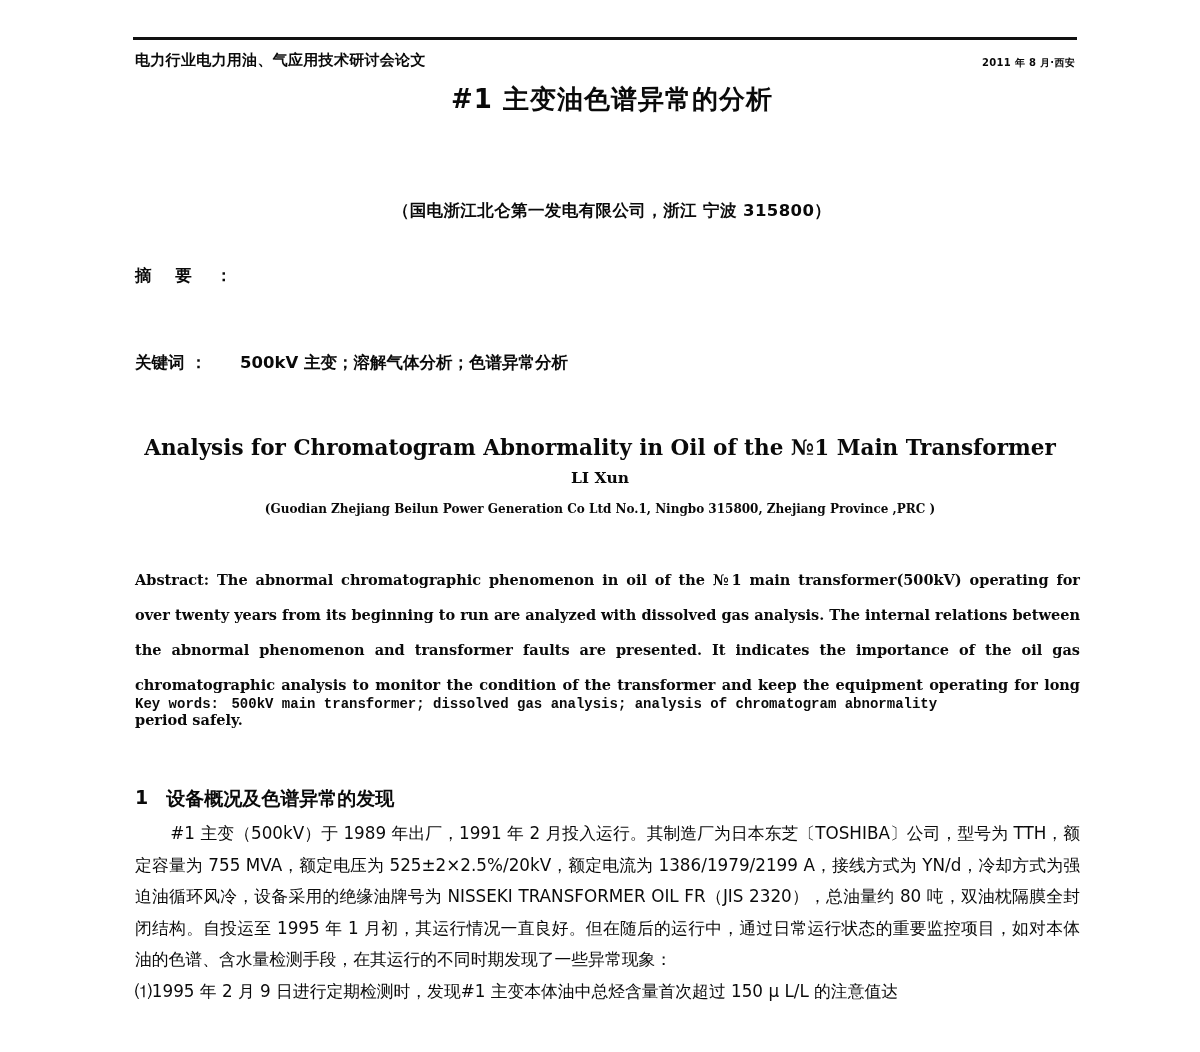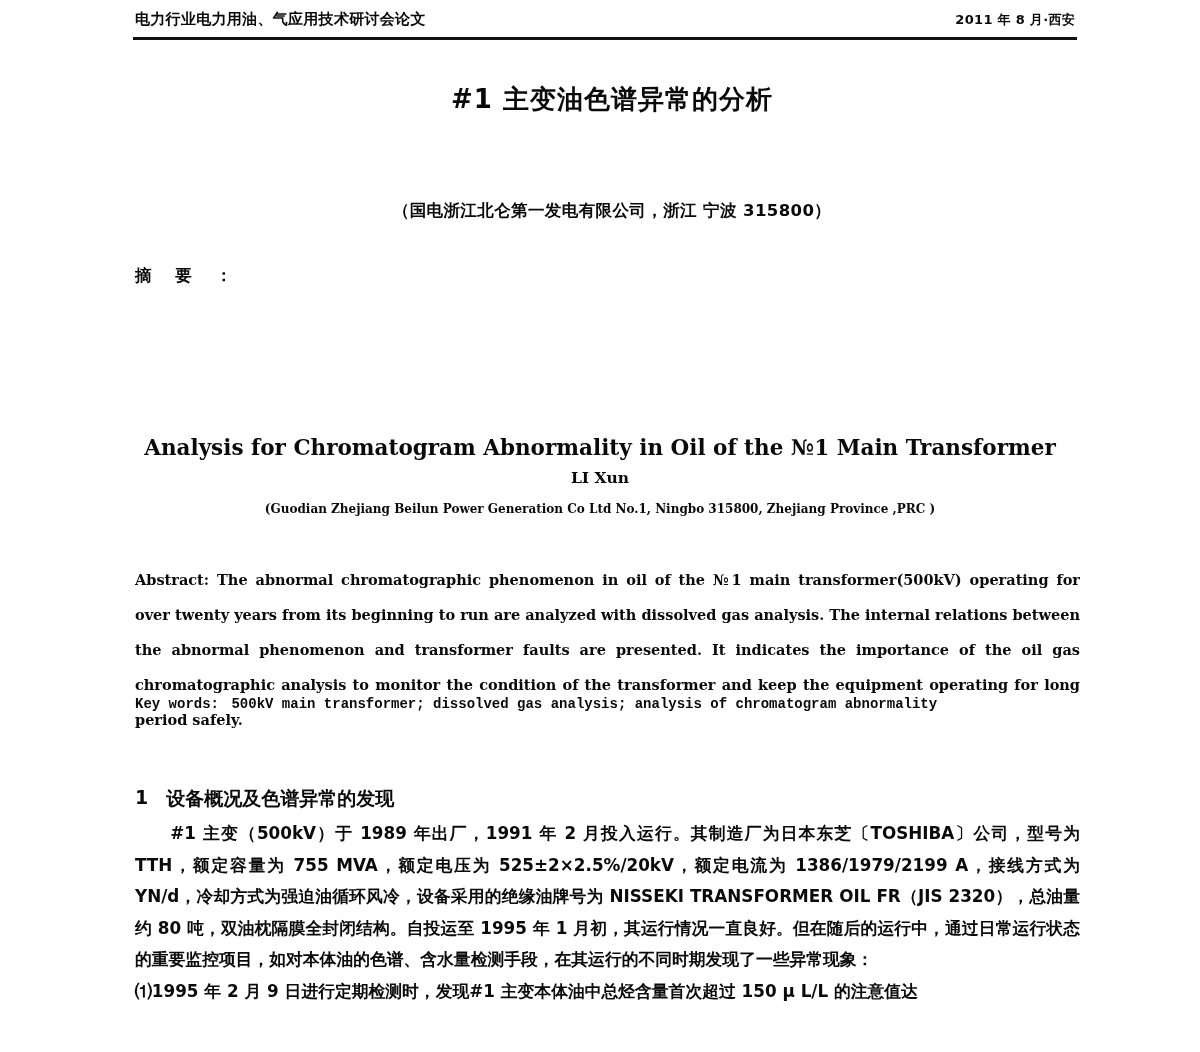--- a/index.html
+++ b/index.html
@@ -40,6 +40,7 @@
     font-family: "DejaVu Sans", "Liberation Sans", sans-serif;
     font-weight: bold;
     font-size: 15px;
+    margin-top: 41px;
   }
   .runhead-right {
     font-family: "DejaVu Sans", "Liberation Sans", sans-serif;

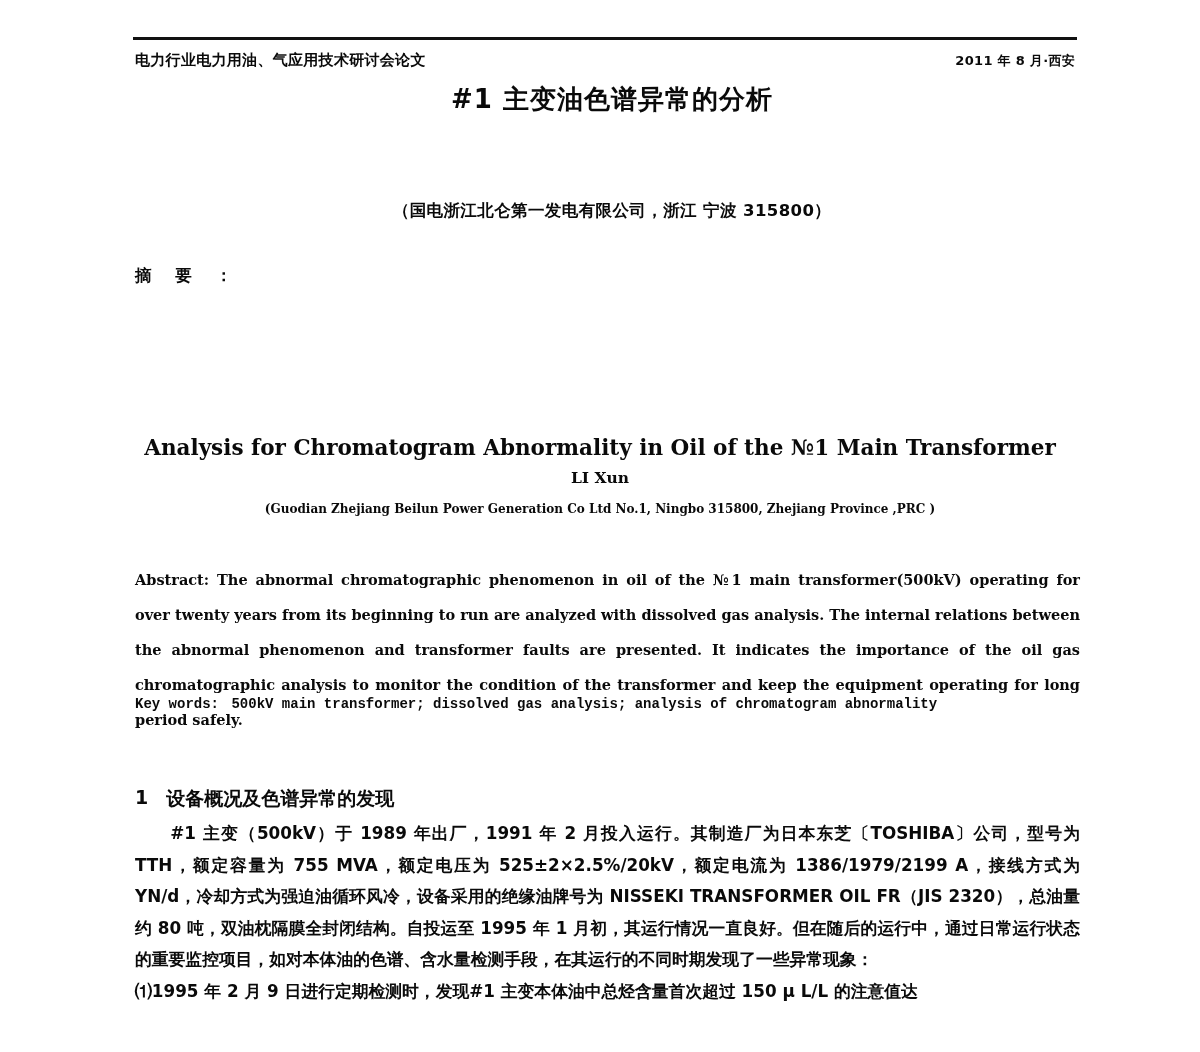--- a/index.html
+++ b/index.html
@@ -45,7 +45,7 @@
   .runhead-right {
     font-family: "DejaVu Sans", "Liberation Sans", sans-serif;
     font-weight: bold;
-    font-size: 13px;
+    font-size: 10px;
   }
   .runrule {
     position: absolute;

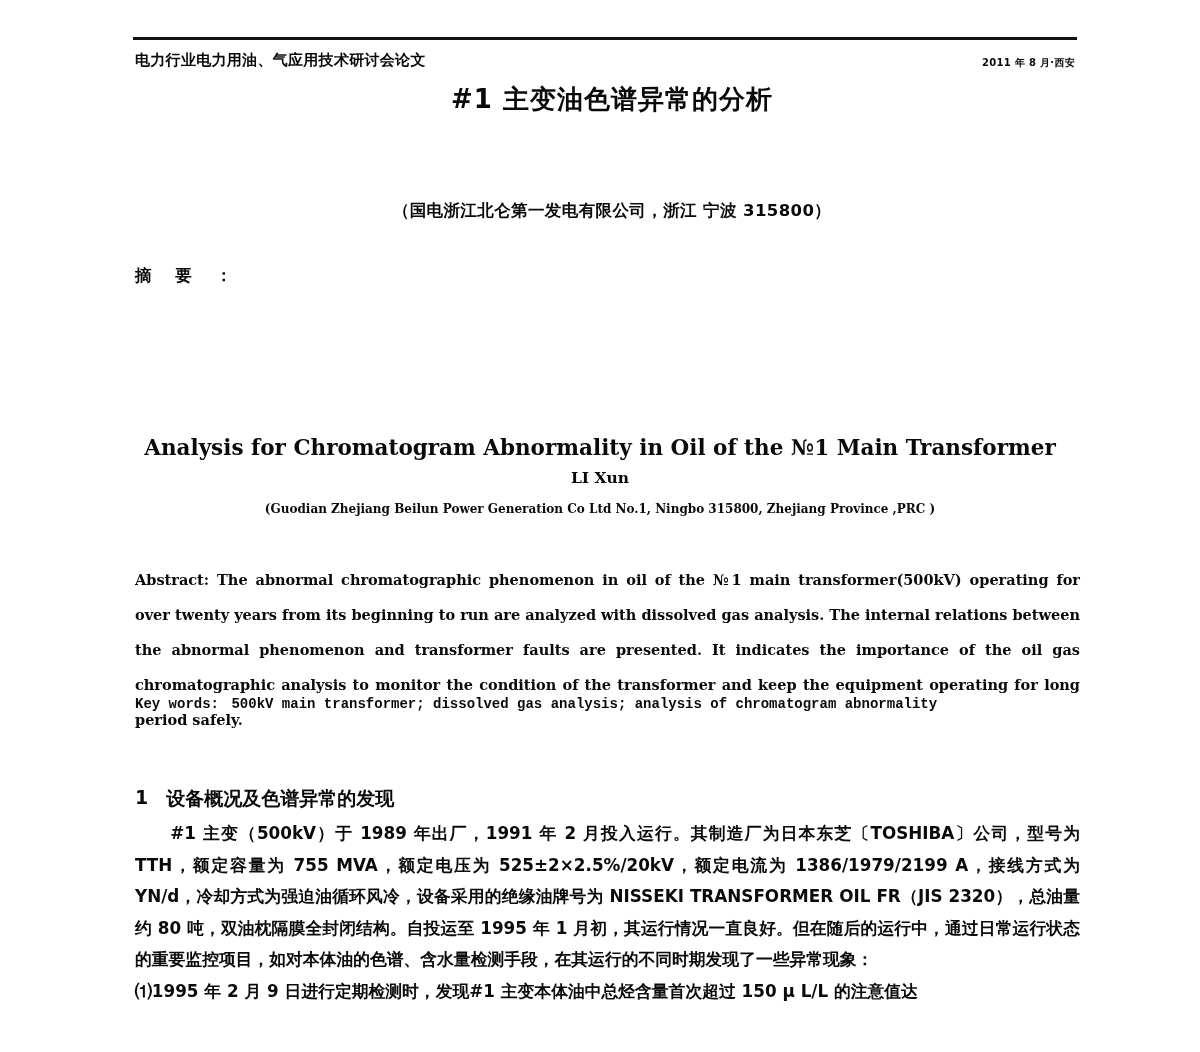--- a/index.html
+++ b/index.html
@@ -248,6 +248,10 @@
     </div>
   </div>
 
+  <div class="kw-cn">
+    <span class="lbl">关键词 ：</span>
+    <span>500kV 主变；溶解气体分析；色谱异常分析</span>
+  </div>
 
   <div class="doc-title-en">Analysis for Chromatogram Abnormality in Oil of the  №1 Main Transformer</div>
   <div class="author-en">LI Xun</div>

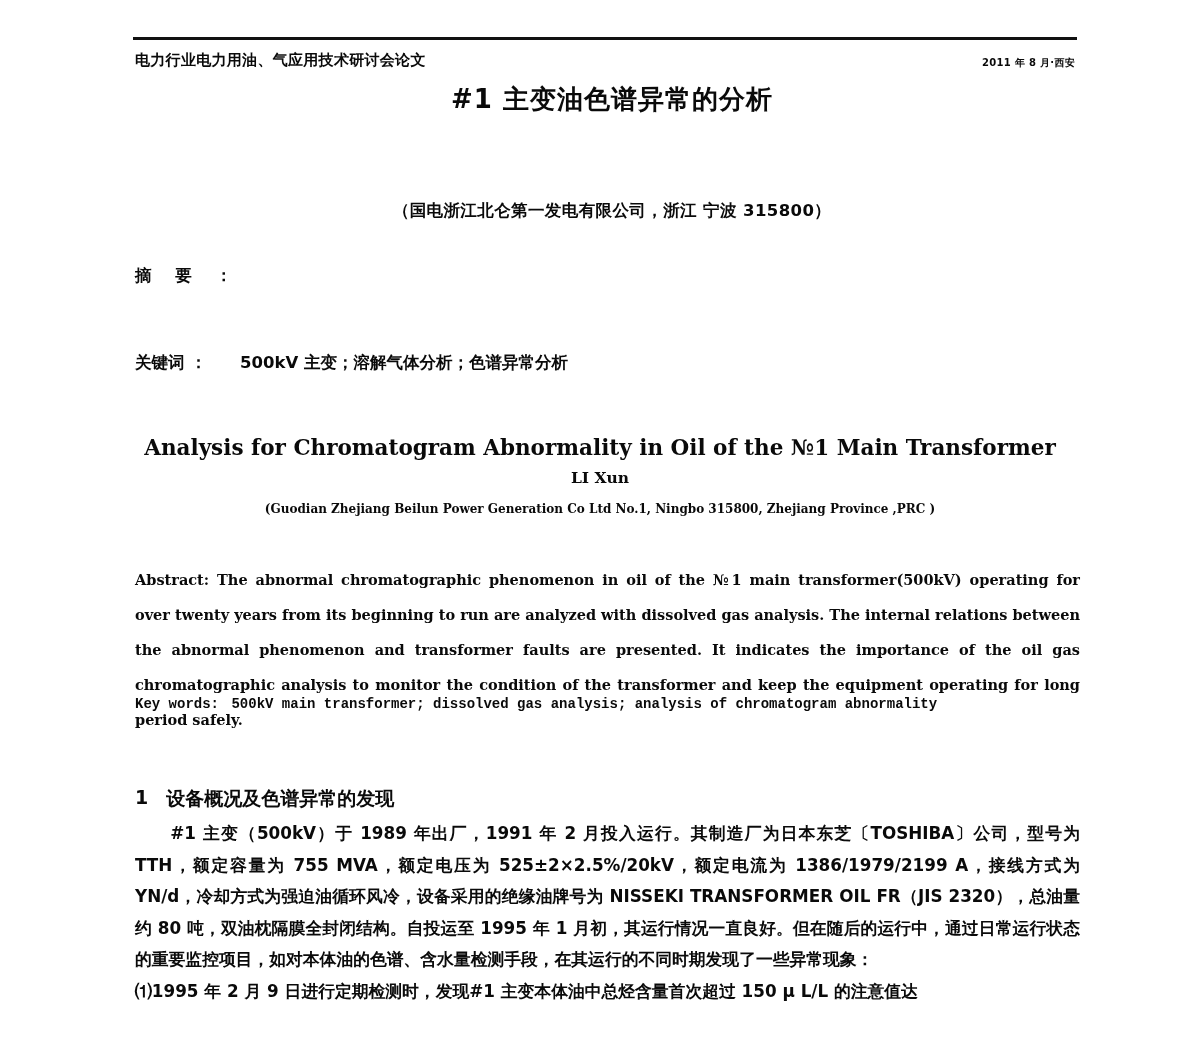--- a/index.html
+++ b/index.html
@@ -208,7 +208,7 @@
     top: 818px;
     width: 945px;
     font-family: "DejaVu Sans", "Liberation Sans", sans-serif;
-    font-weight: bold;
+    font-weight: normal;
     font-size: 16.8px;
     line-height: 31.5px;
     text-align: justify;

